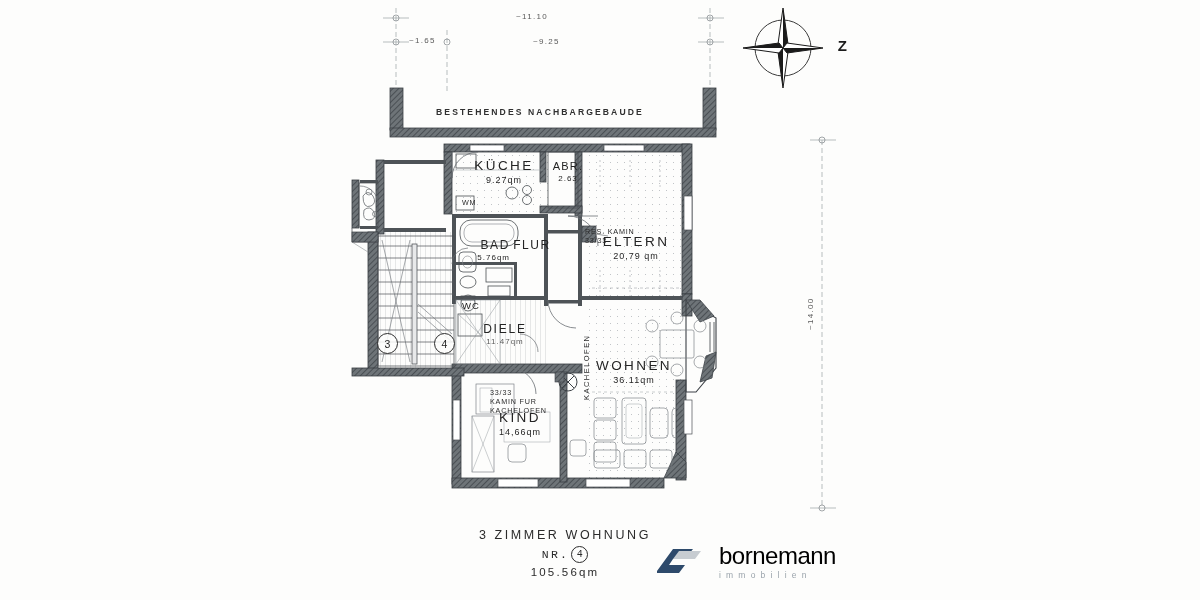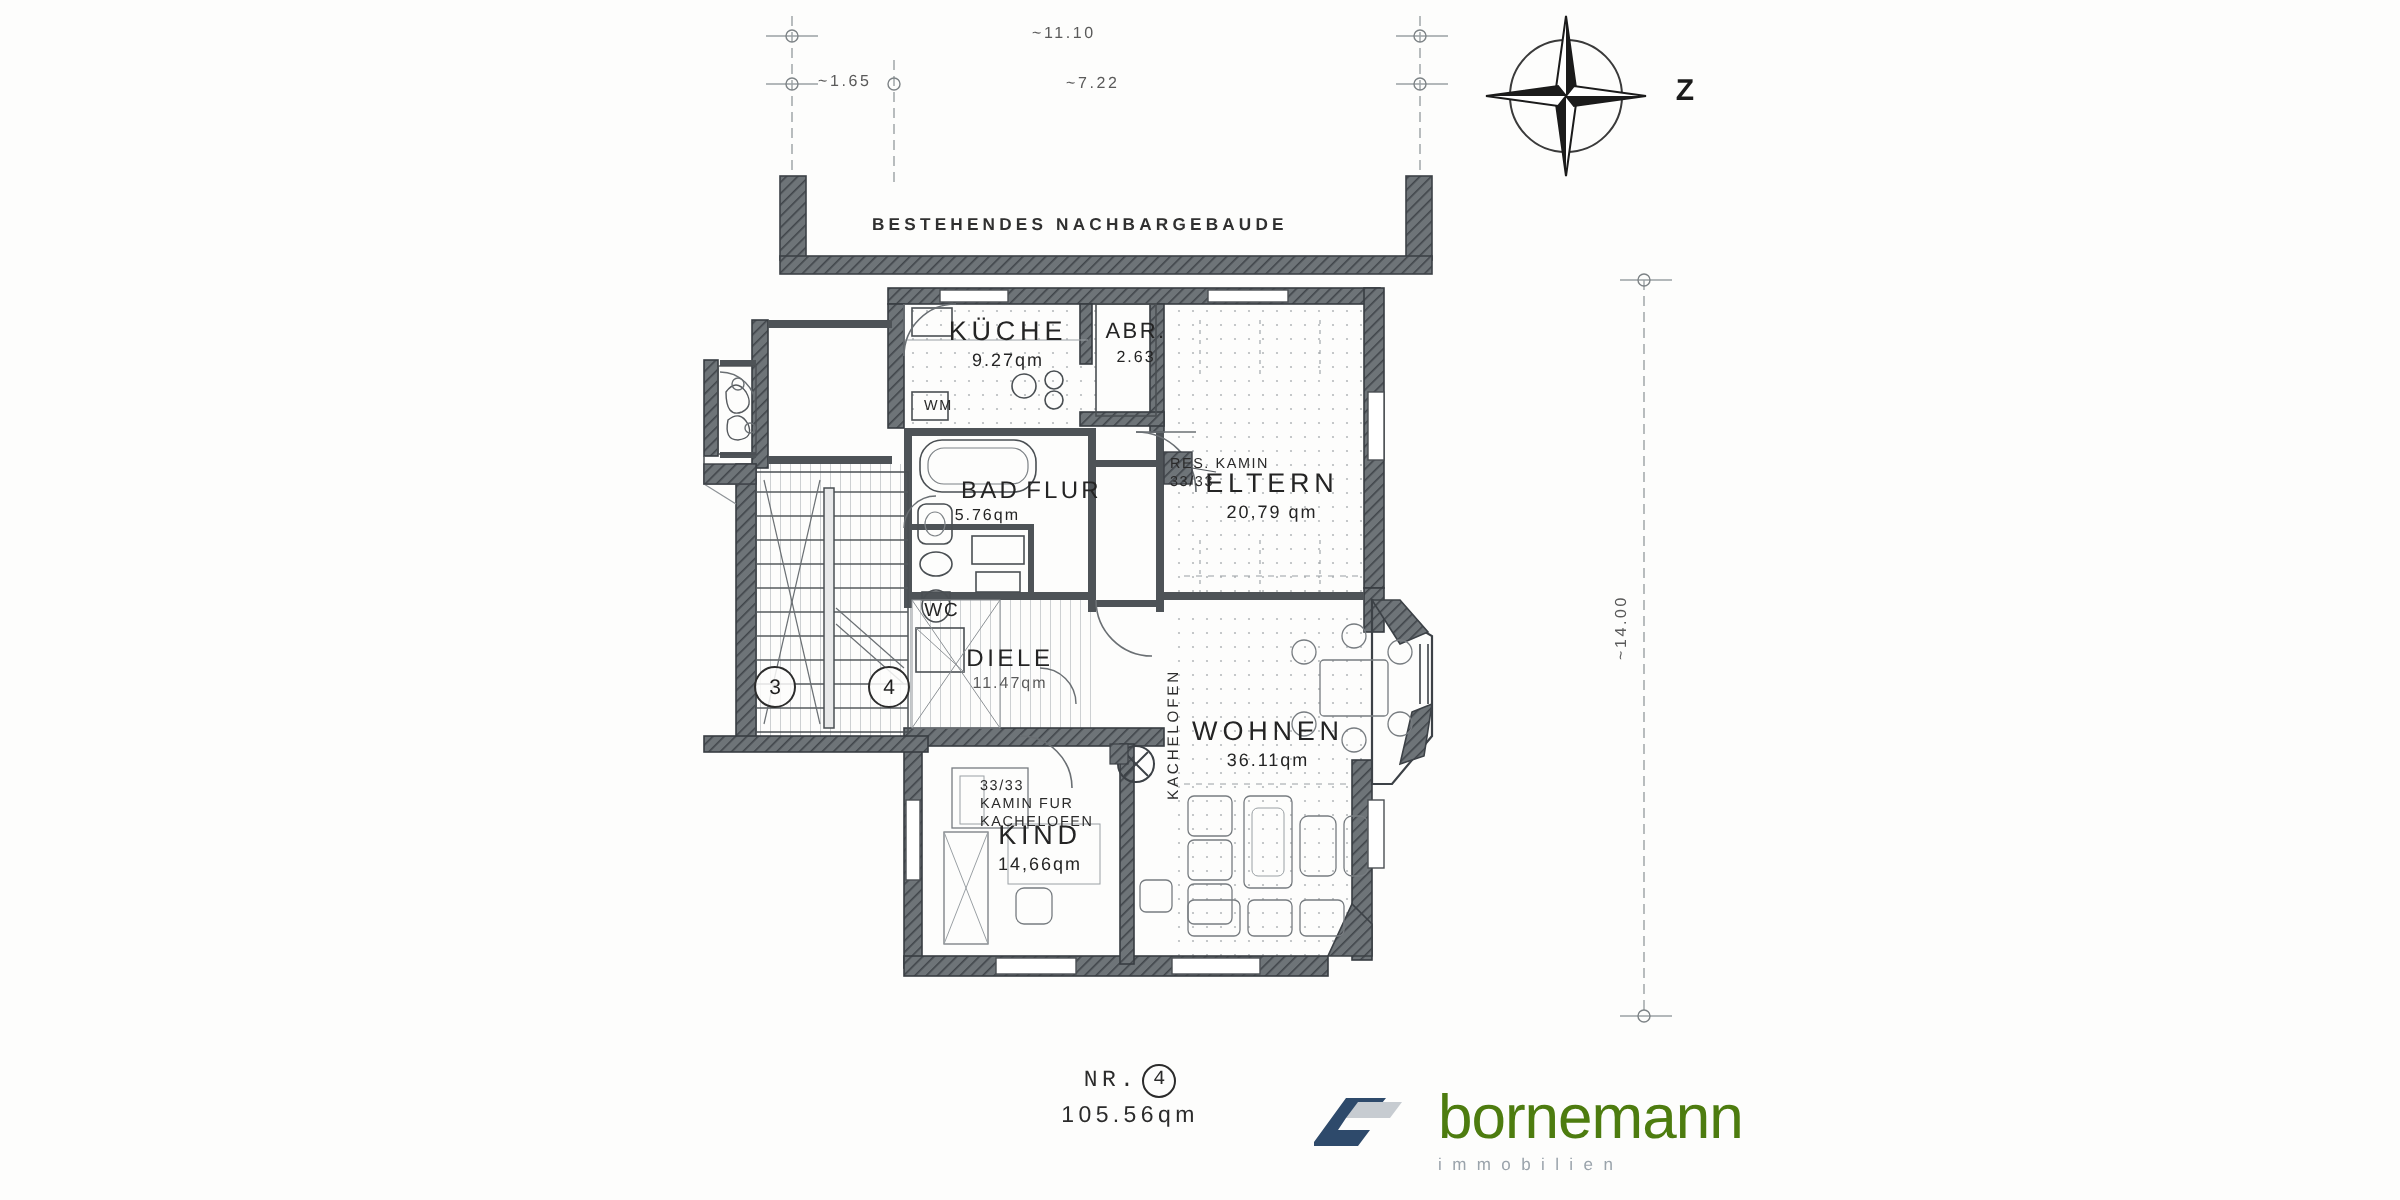--- a/index.html
+++ b/index.html
@@ -402,7 +402,7 @@
 
   <div class="dim-label" style="left:409px;top:36px;">~1.65</div>
   <div class="dim-label" style="left:516px;top:12px;">~11.10</div>
-  <div class="dim-label" style="left:533px;top:37px;">~7.22</div>
+  <div class="dim-label" style="left:533px;top:37px;">~9.25</div>
   <div class="dim-label" style="left:806px;top:330px;transform:rotate(-90deg);transform-origin:left top;">~14.00</div>
 
   <div class="neighbour-label" style="left:436px;top:107px;">BESTEHENDES  NACHBARGEBAUDE</div>

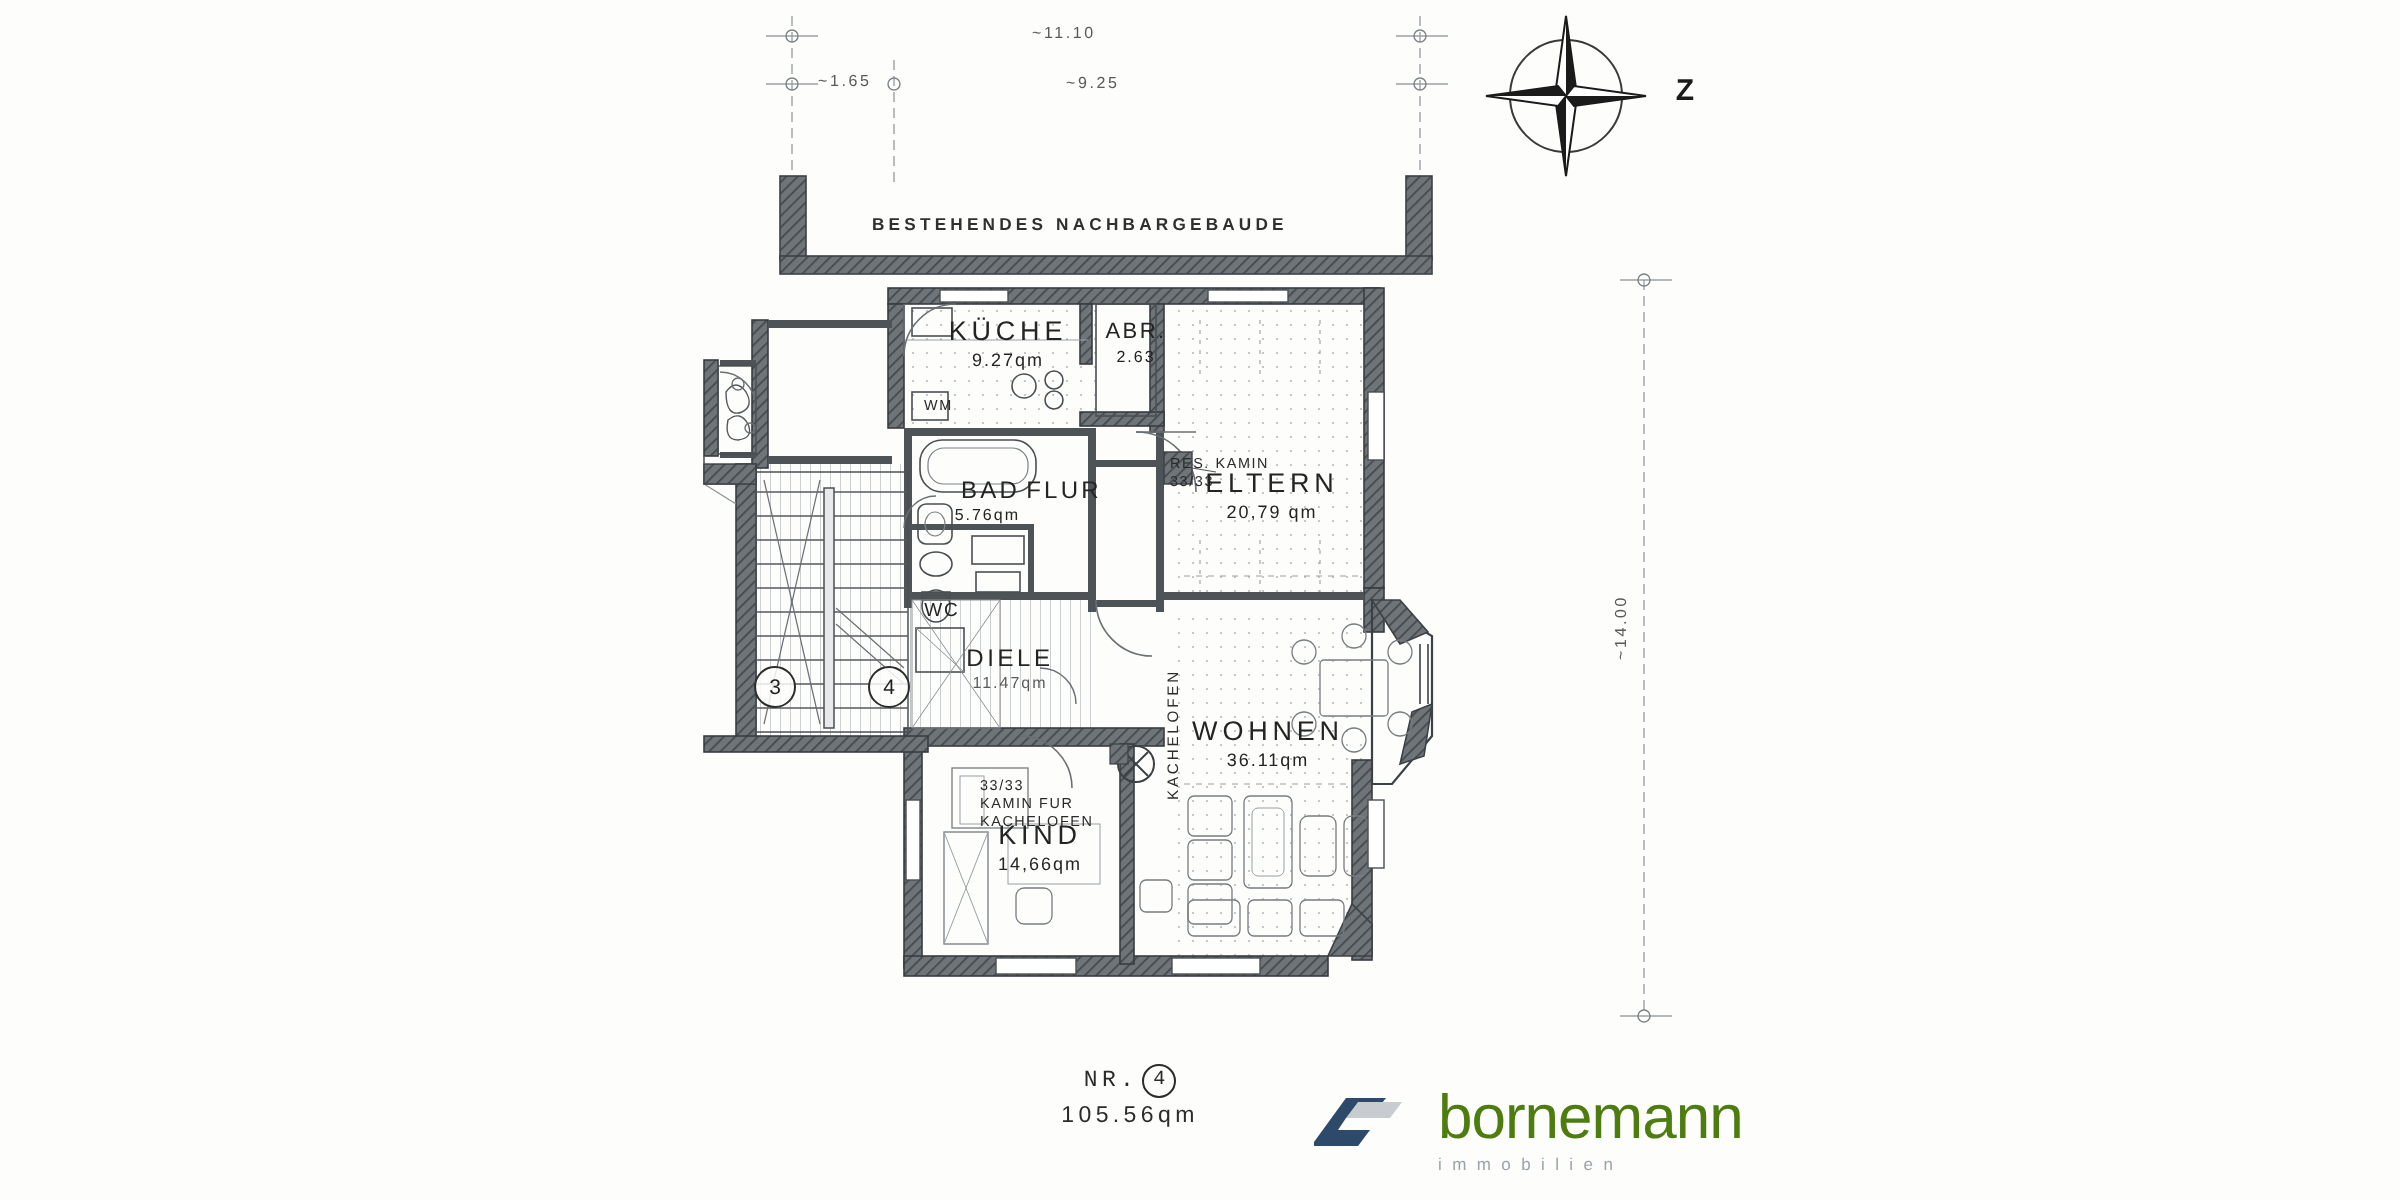--- a/index.html
+++ b/index.html
@@ -487,6 +487,7 @@
   </div>
 
   <div id="titleblock">
+    <div class="t-main">3 ZIMMER WOHNUNG</div>
     <div class="t-nr">
       <span>NR.</span>
       <span class="circled">4</span>

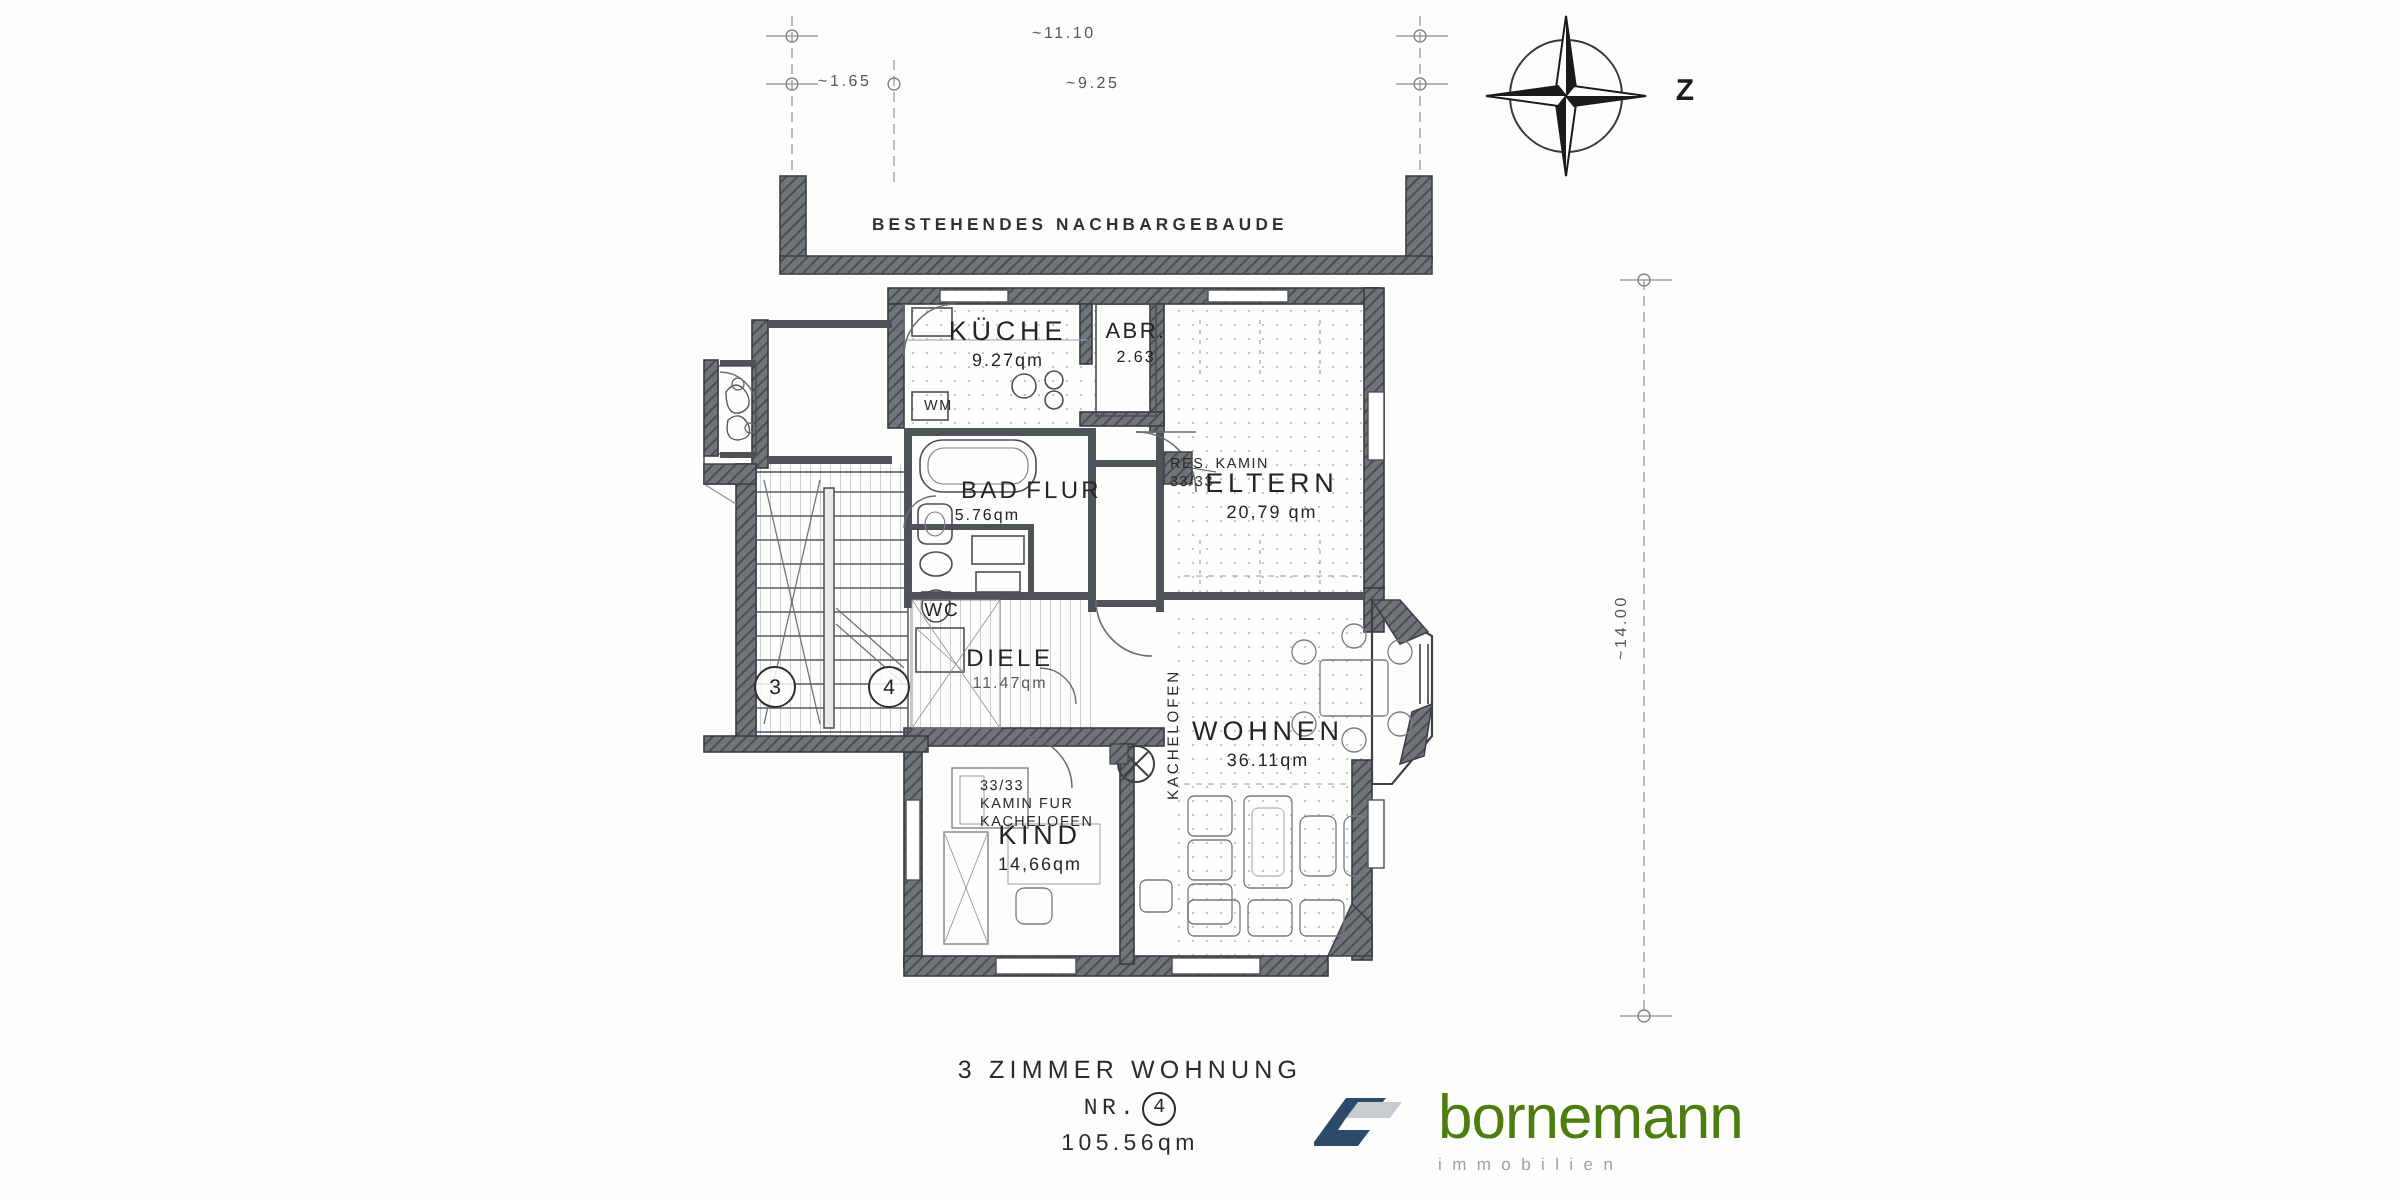--- a/index.html
+++ b/index.html
@@ -97,7 +97,7 @@
   #logo .mark{width:56px;height:34px;flex:none;}
   #logo .wordmark{display:flex;flex-direction:column;}
   #logo .brand{
-    font-size:31px;line-height:0.92;color:#4d7c0f;
+    font-size:24px;line-height:0.92;color:#000000;
     letter-spacing:-0.5px;font-weight:400;
   }
   #logo .tagline{

